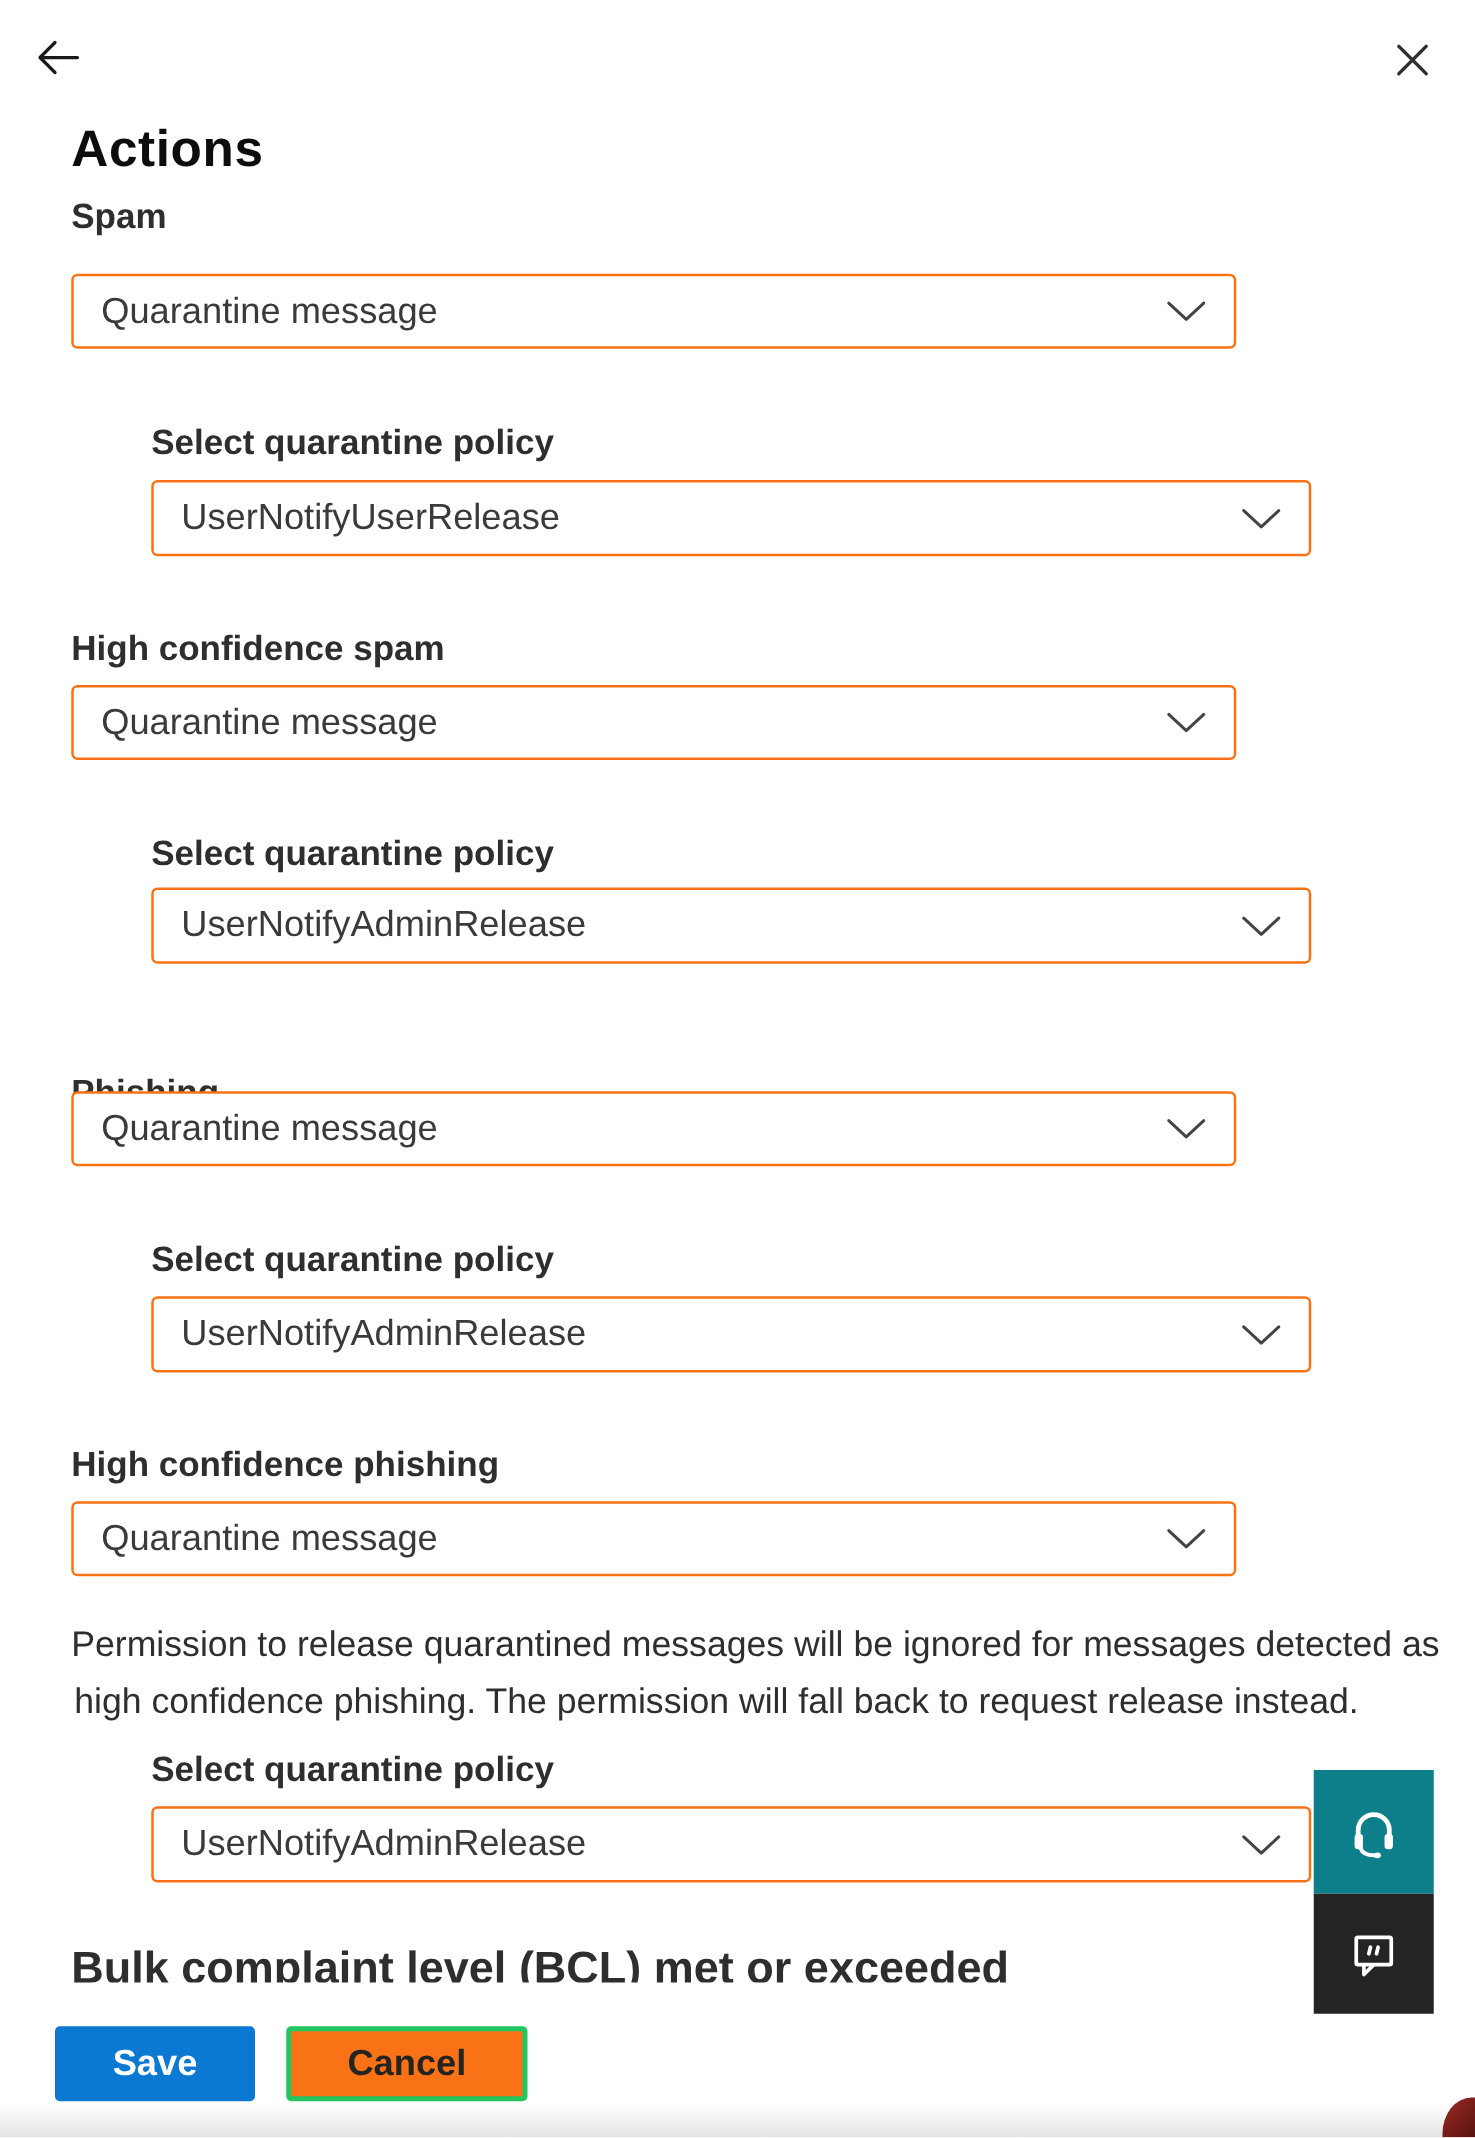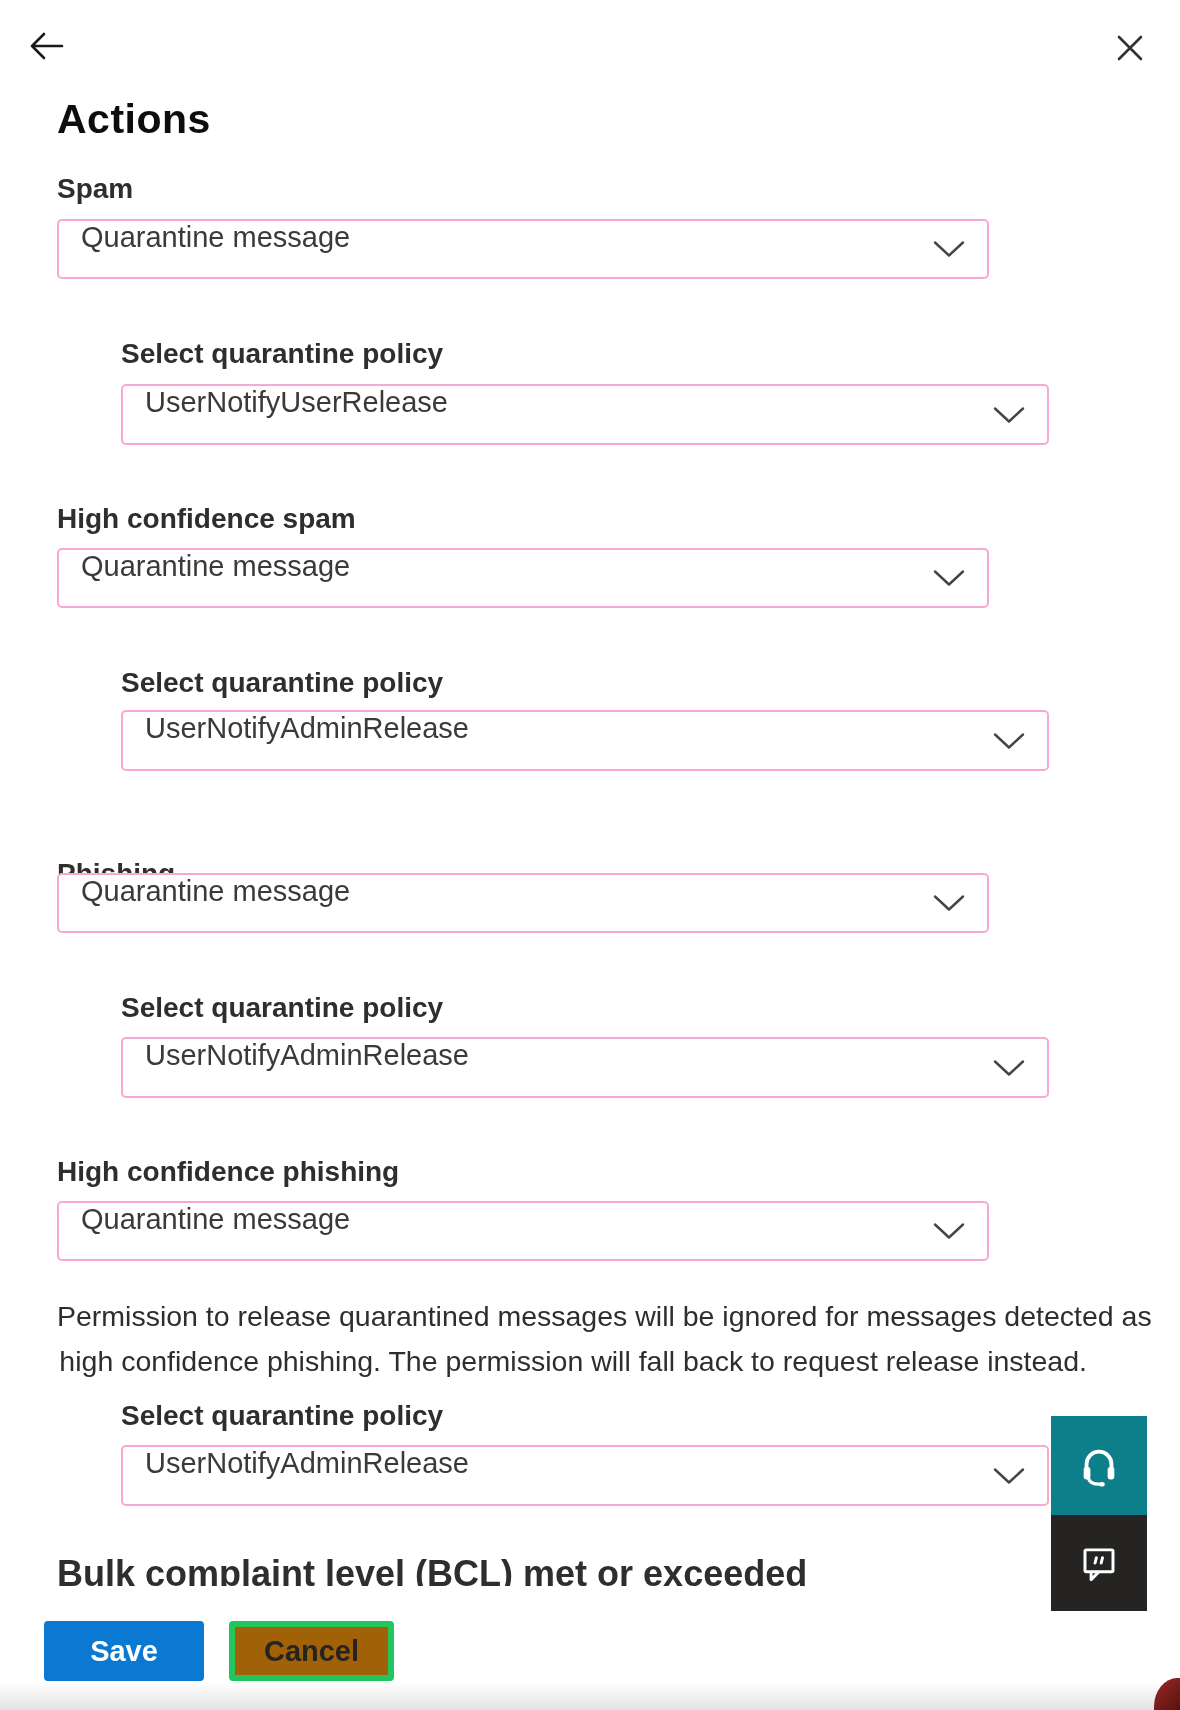--- a/index.html
+++ b/index.html
@@ -14,7 +14,7 @@
   .page-title { position:absolute; left:57px; top:96px; font-size:41px; font-weight:700; color:#0d0d0d; letter-spacing:0.5px; }
 
   .f-label { position:absolute; font-size:28px; font-weight:600; color:#2f2e2d; line-height:34px; white-space:nowrap; }
-  .l0 { left:57px;  top:172px; }
+  .l0 { left:57px;  top:156px; }
   .l1 { left:121px; top:337px; }
   .l2 { left:57px;  top:502px; }
   .l3 { left:121px; top:666px; }

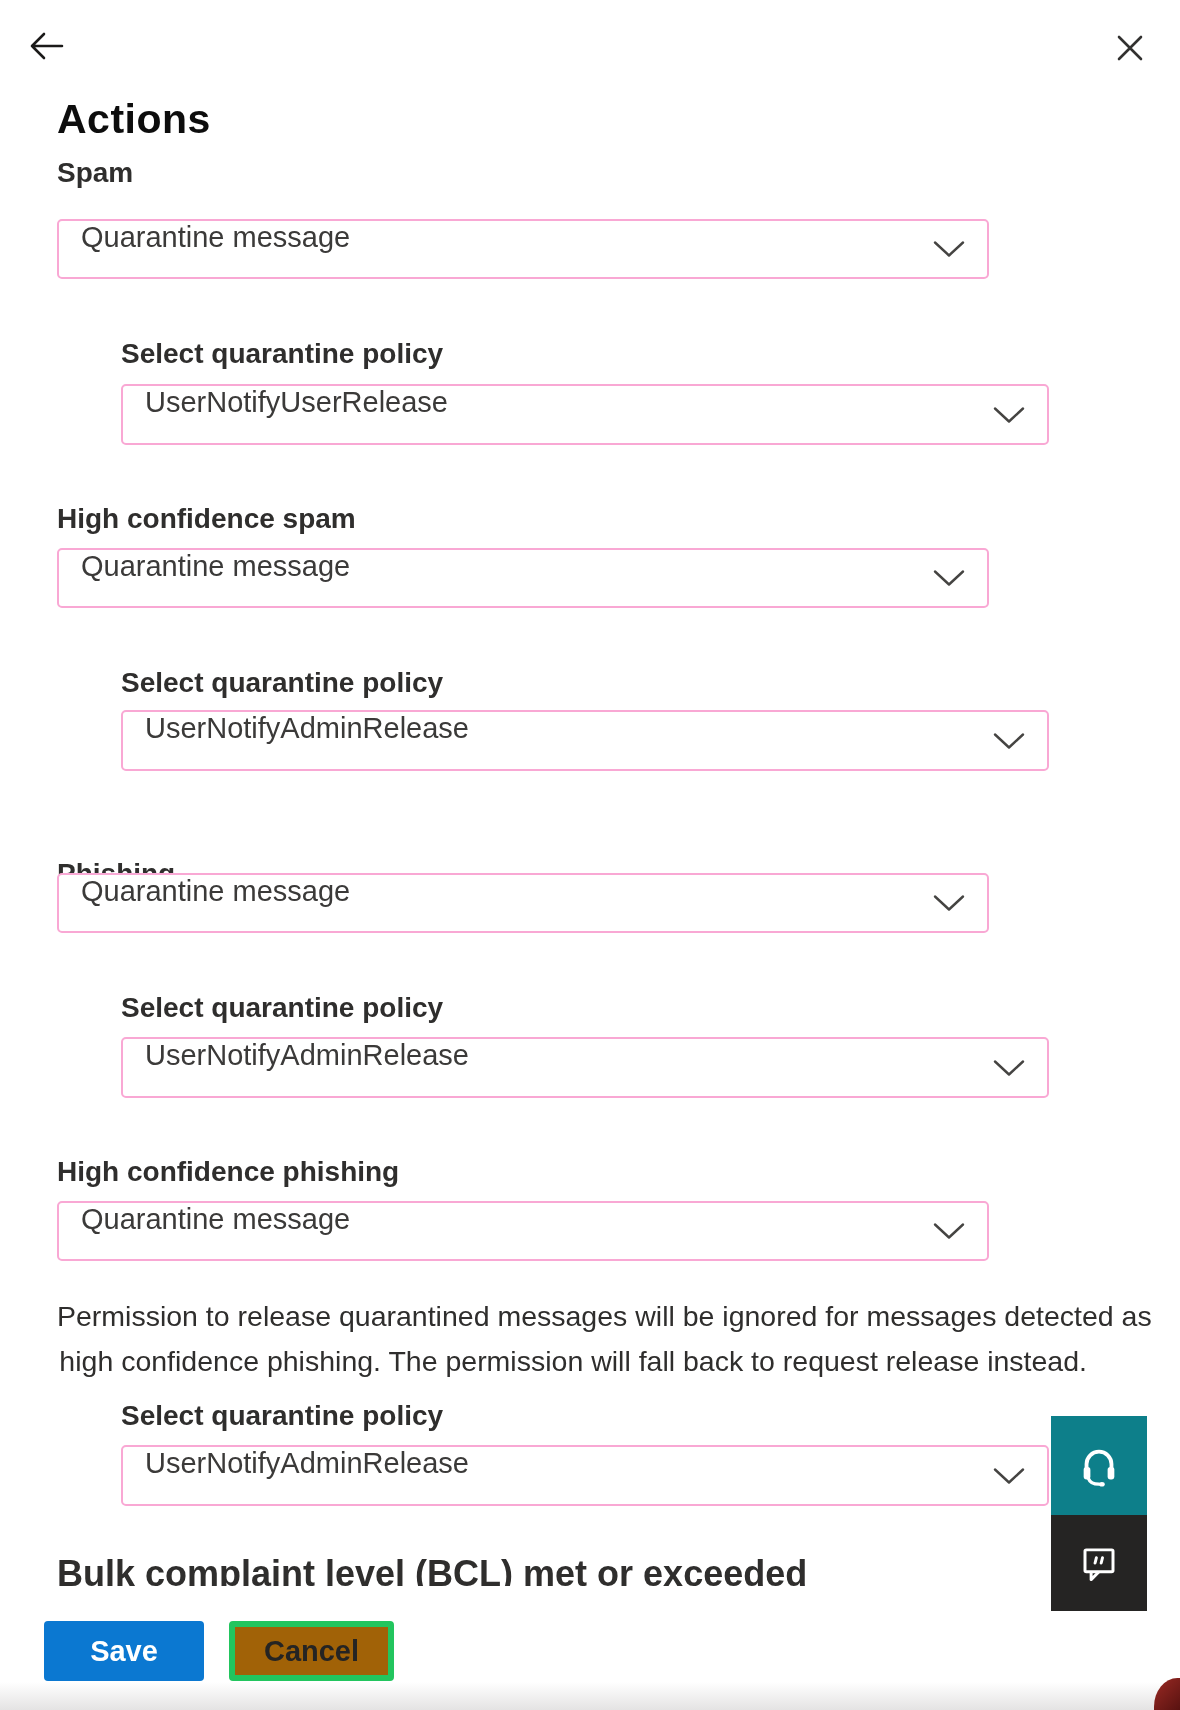--- a/index.html
+++ b/index.html
@@ -25,8 +25,8 @@
 
   .dd {
     position:absolute; height:60px; box-sizing:border-box; background:#fff;
-    border:2px solid #f9a8d4; border-radius:5px;
-    display:flex; align-items:flex-start; padding:0 60px 0 22px; cursor:pointer;
+    border:2px solid #f97316; border-radius:5px;
+    display:flex; align-items:center; padding:0 60px 0 22px; cursor:pointer;
   }
   .dd-main   { left:57px;  width:932px; }
   .dd-indent { left:121px; width:928px; height:61px; }

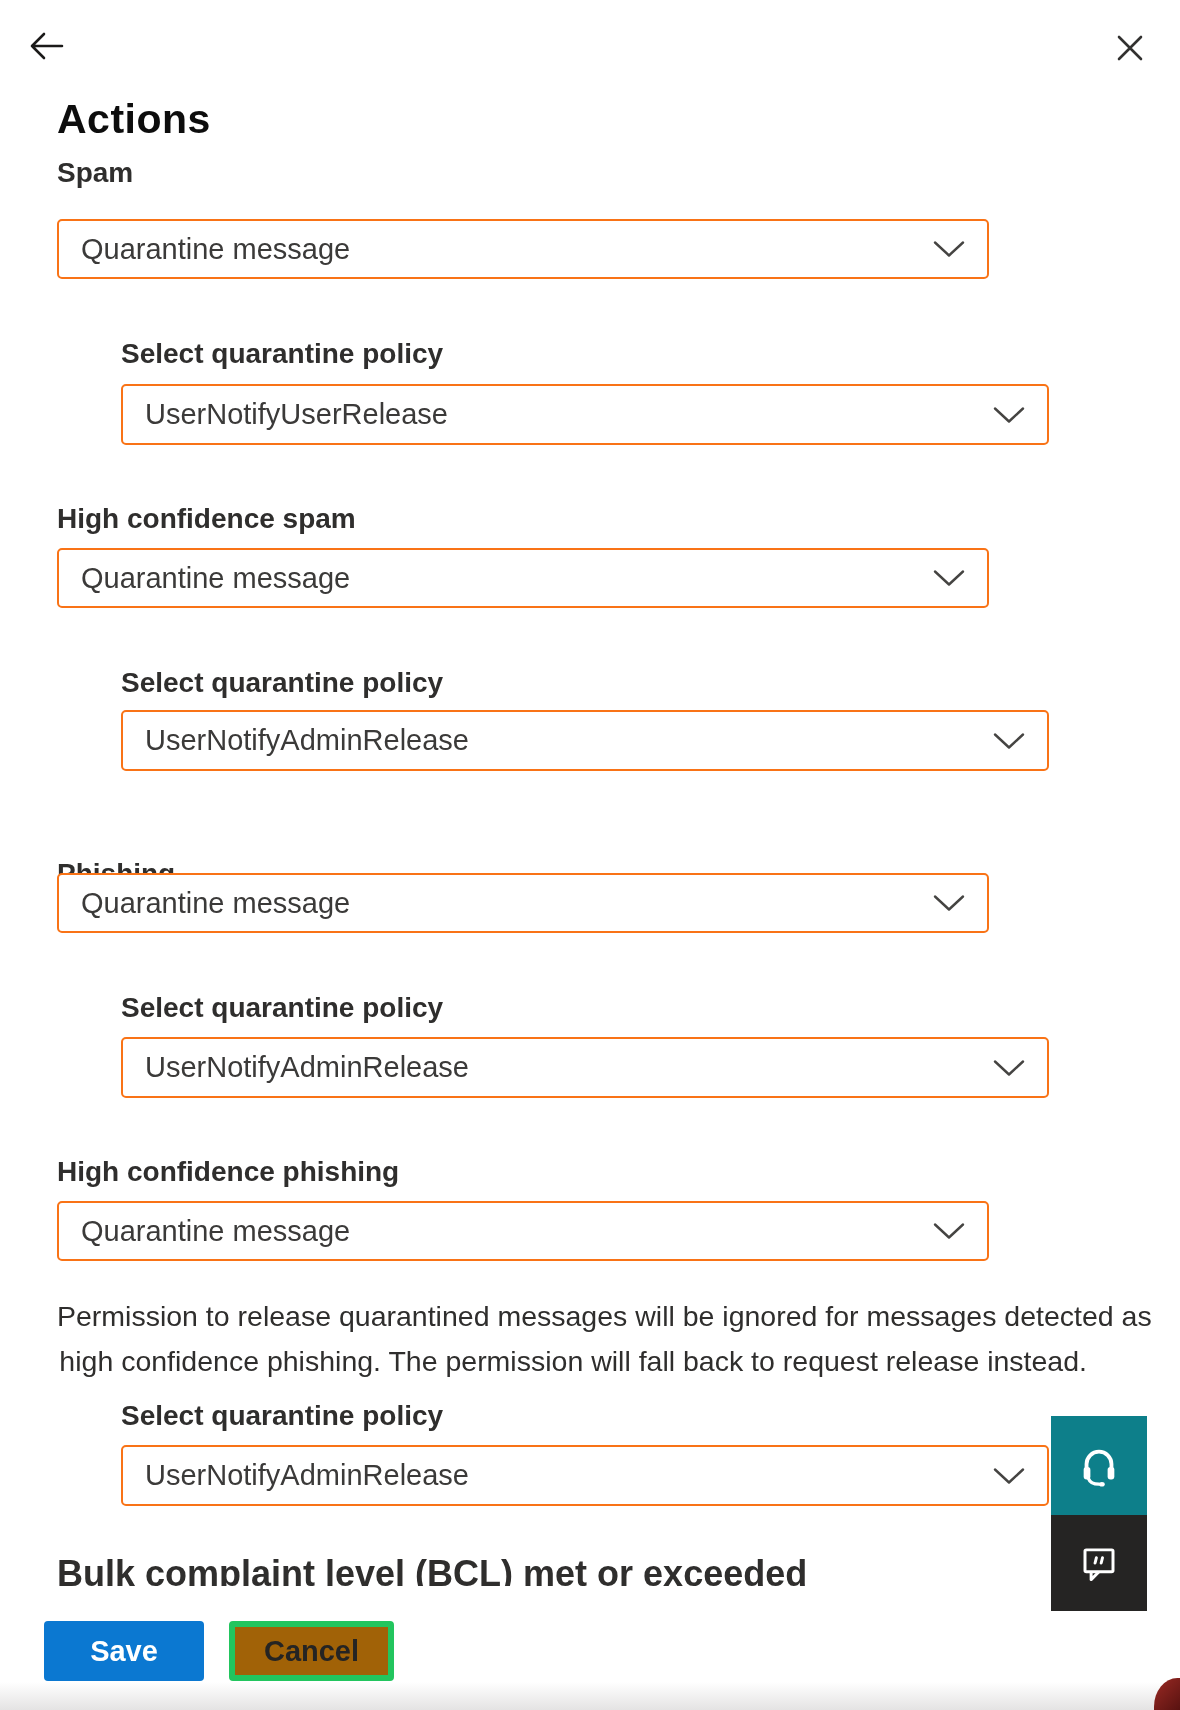--- a/index.html
+++ b/index.html
@@ -44,7 +44,7 @@
   .btn { position:absolute; top:35px; height:60px; box-sizing:border-box; border-radius:4px;
          font-family:"Liberation Sans", sans-serif; font-size:29px; font-weight:600; cursor:pointer; }
   .btn-save   { left:44px;  width:160px; background:#0b78d1; border:none; color:#ffffff; }
-  .btn-cancel { left:229px; width:165px; background:#a16207; border:6px solid #22c55e; color:#252423; }
+  .btn-cancel { left:229px; width:193px; background:#f97316; border:4px solid #22c55e; color:#252423; }
 
   .float-btn { position:absolute; left:1051px; width:96px; border:none; padding:0; cursor:pointer;
                display:flex; align-items:center; justify-content:center; z-index:7; }

